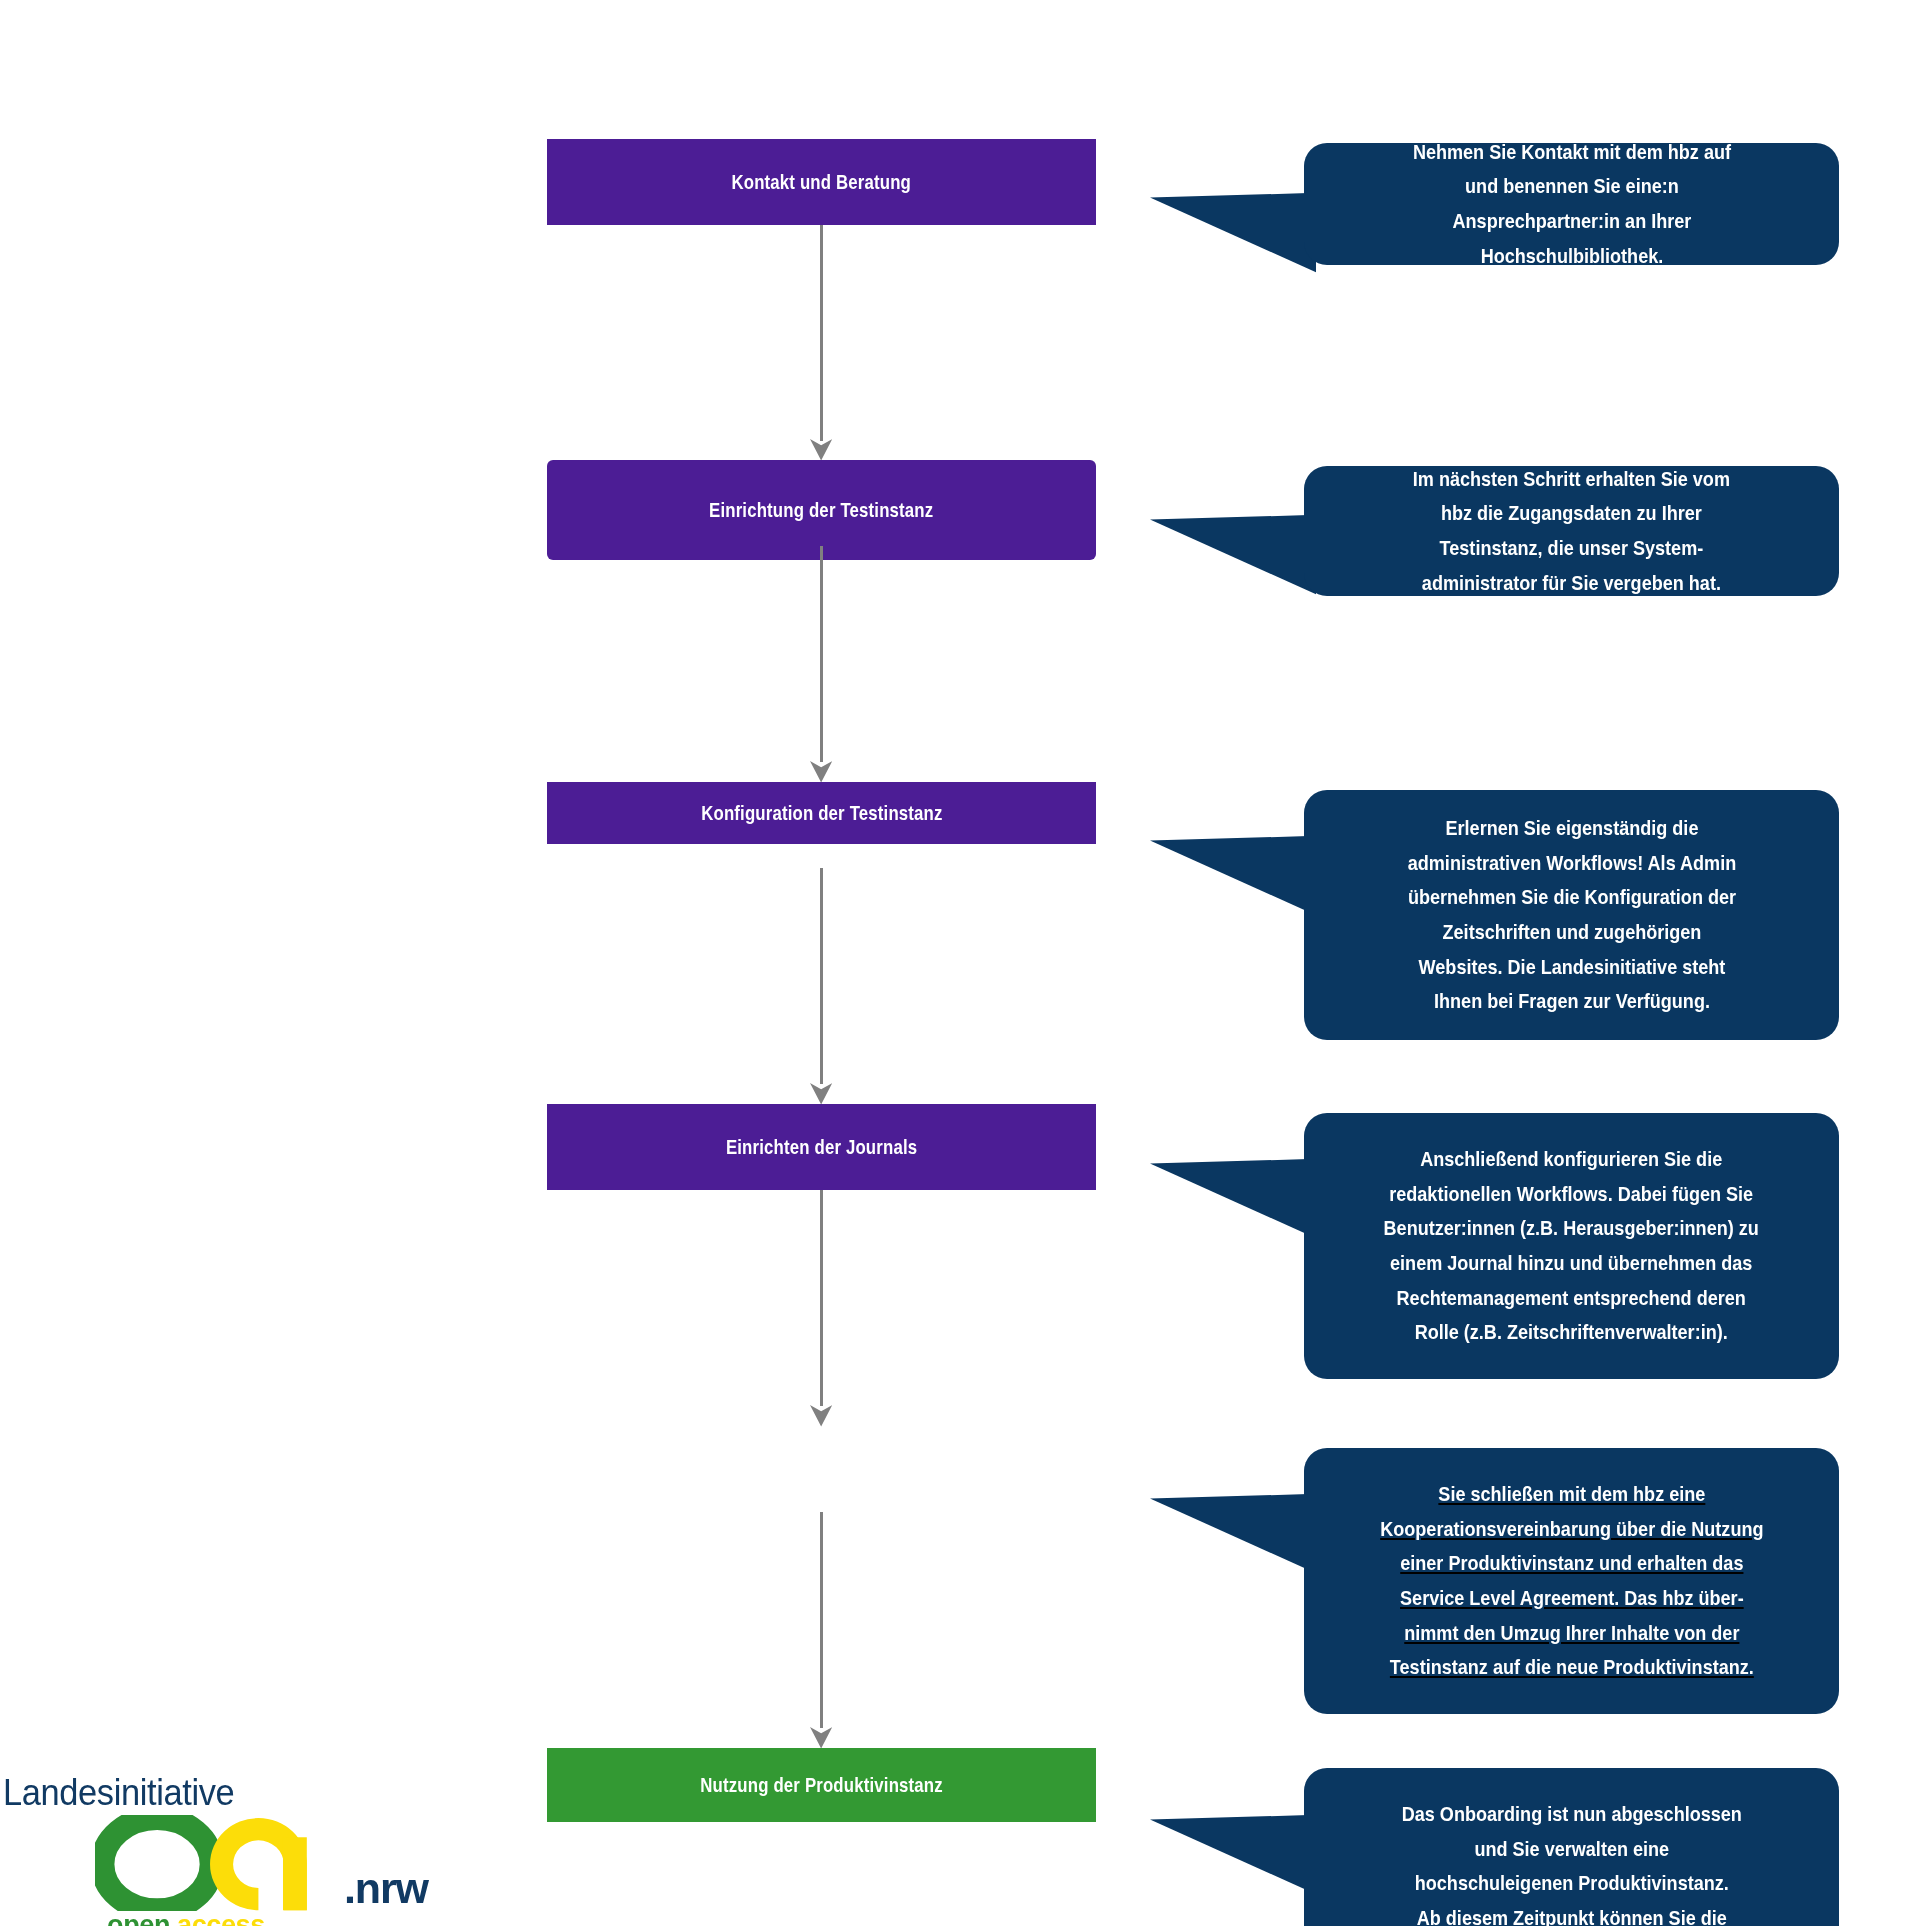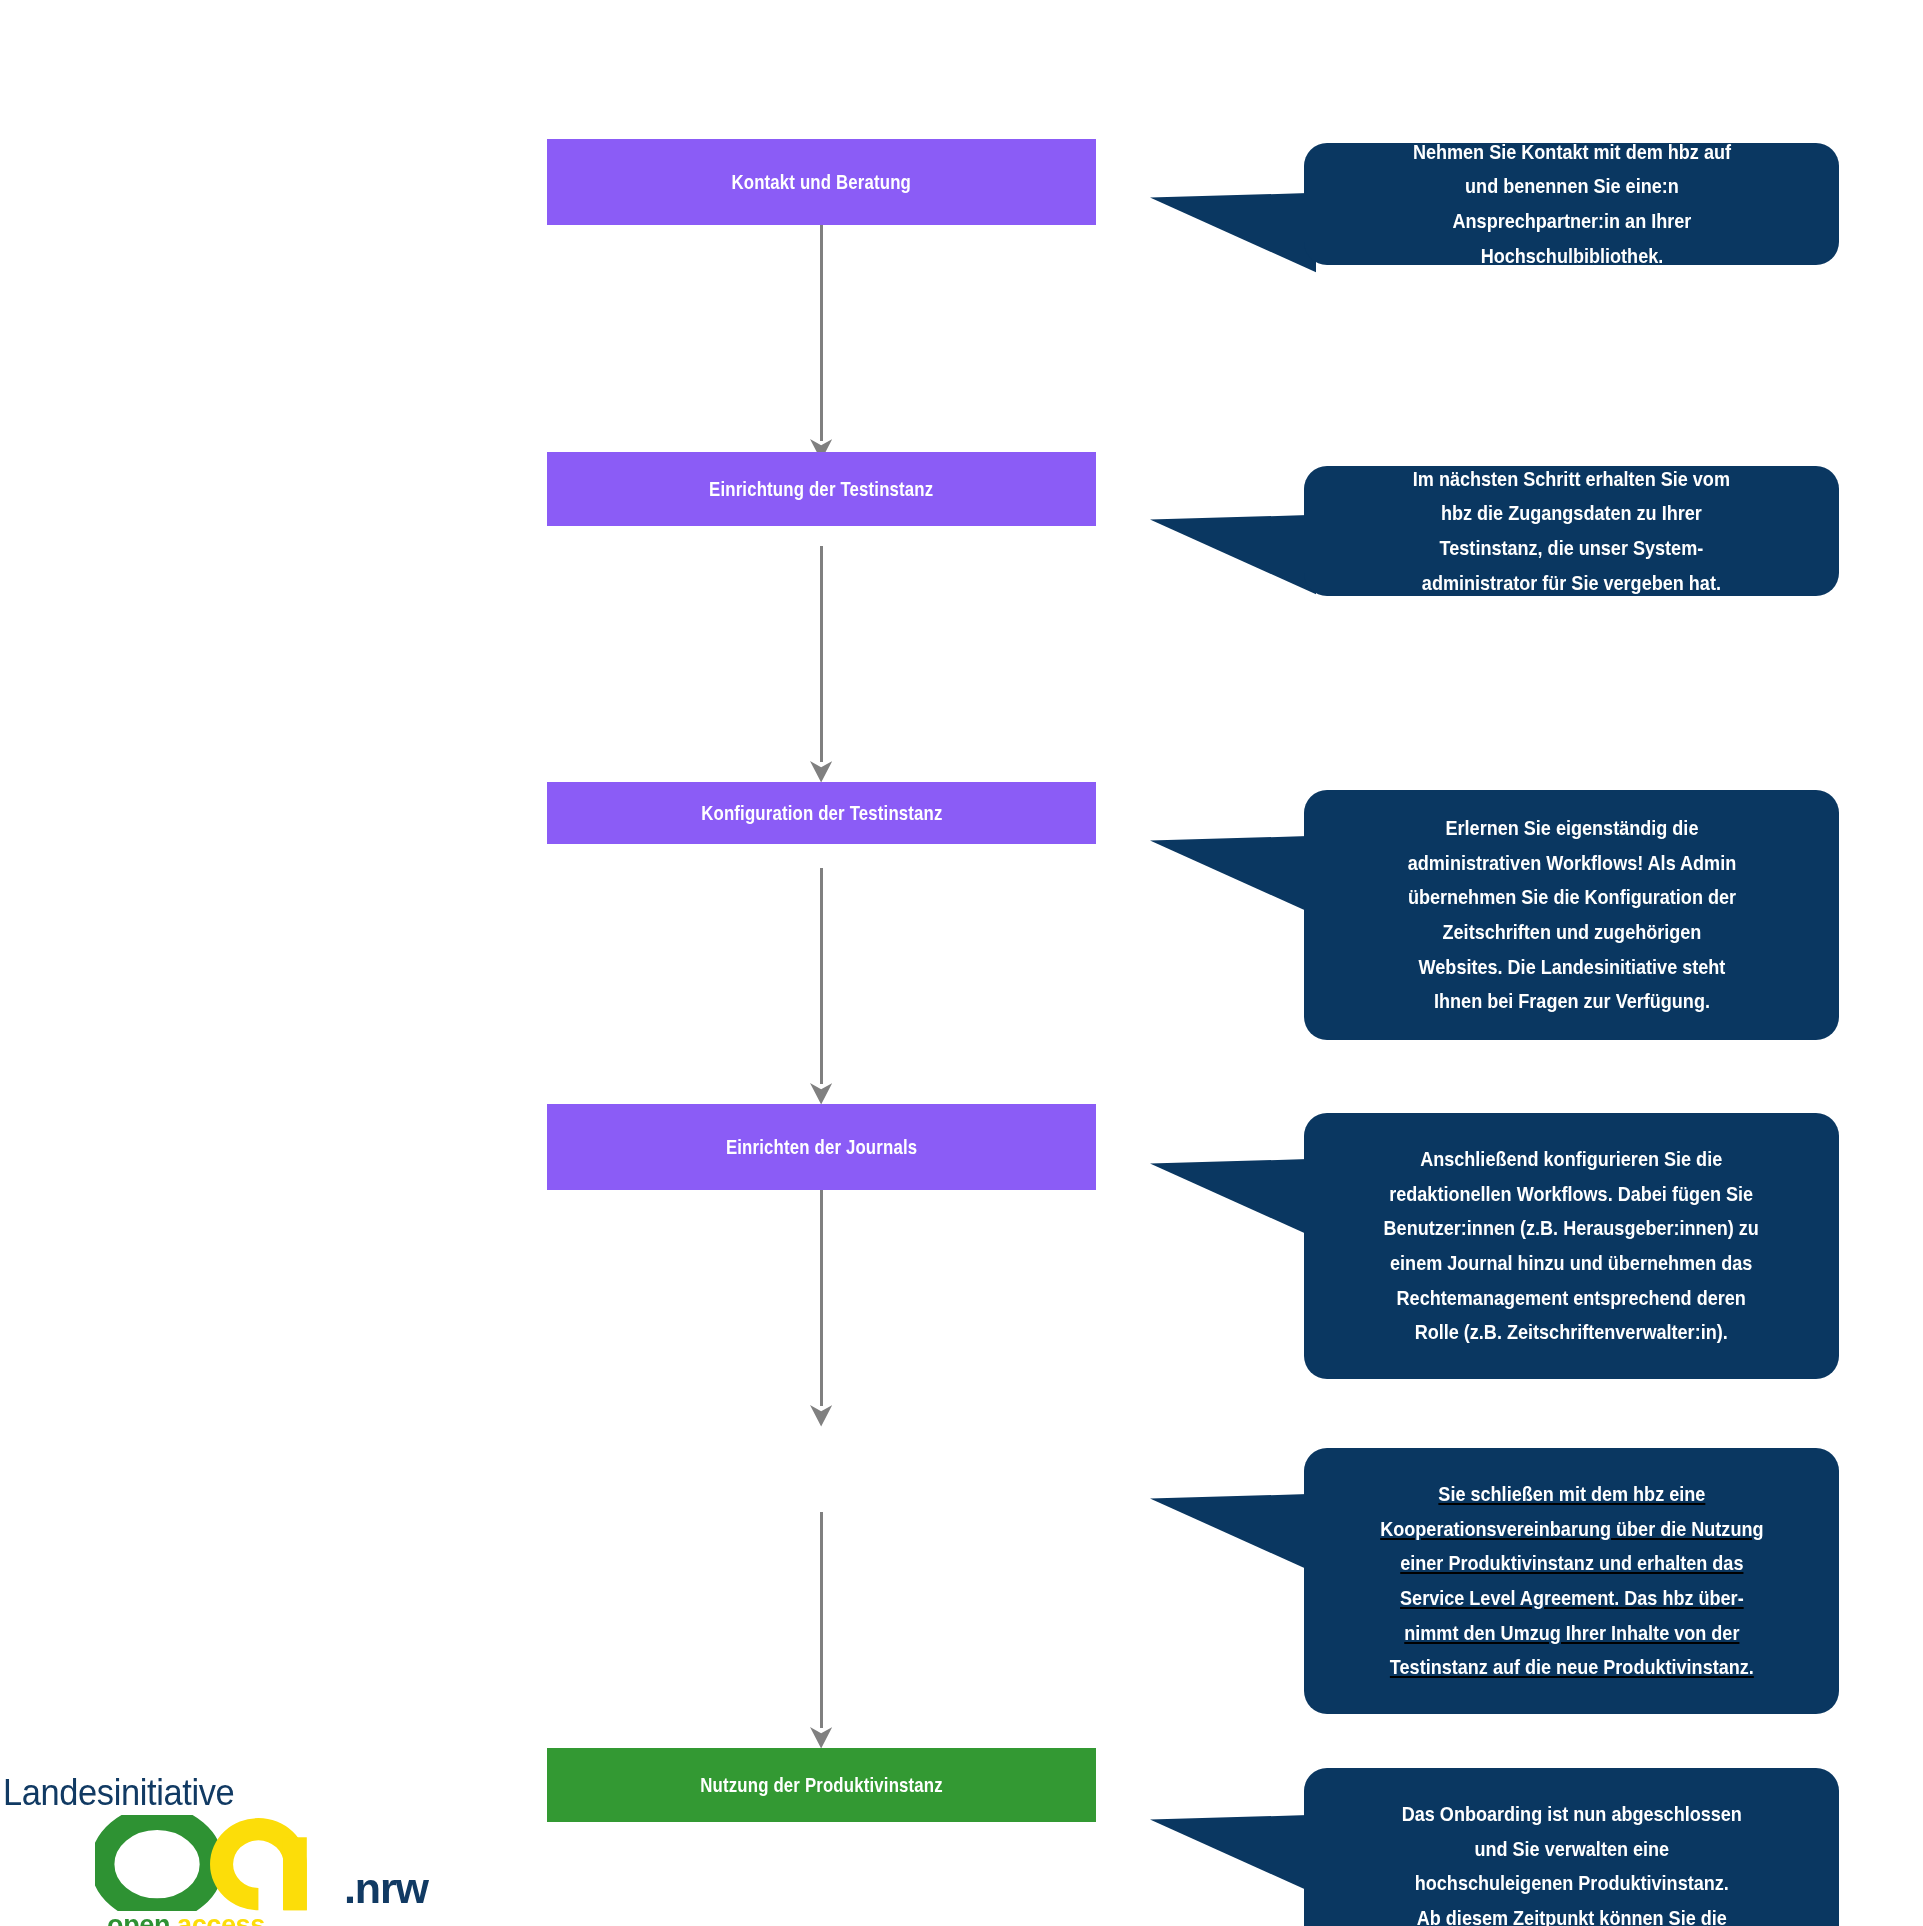--- a/index.html
+++ b/index.html
@@ -44,7 +44,7 @@
     white-space: nowrap;
   }
 
-  .step-yellow { background: #8b5cf6; }
+  .step-yellow { background: #4c1d95; }
   .step-green  { background: #339933; }
 
   

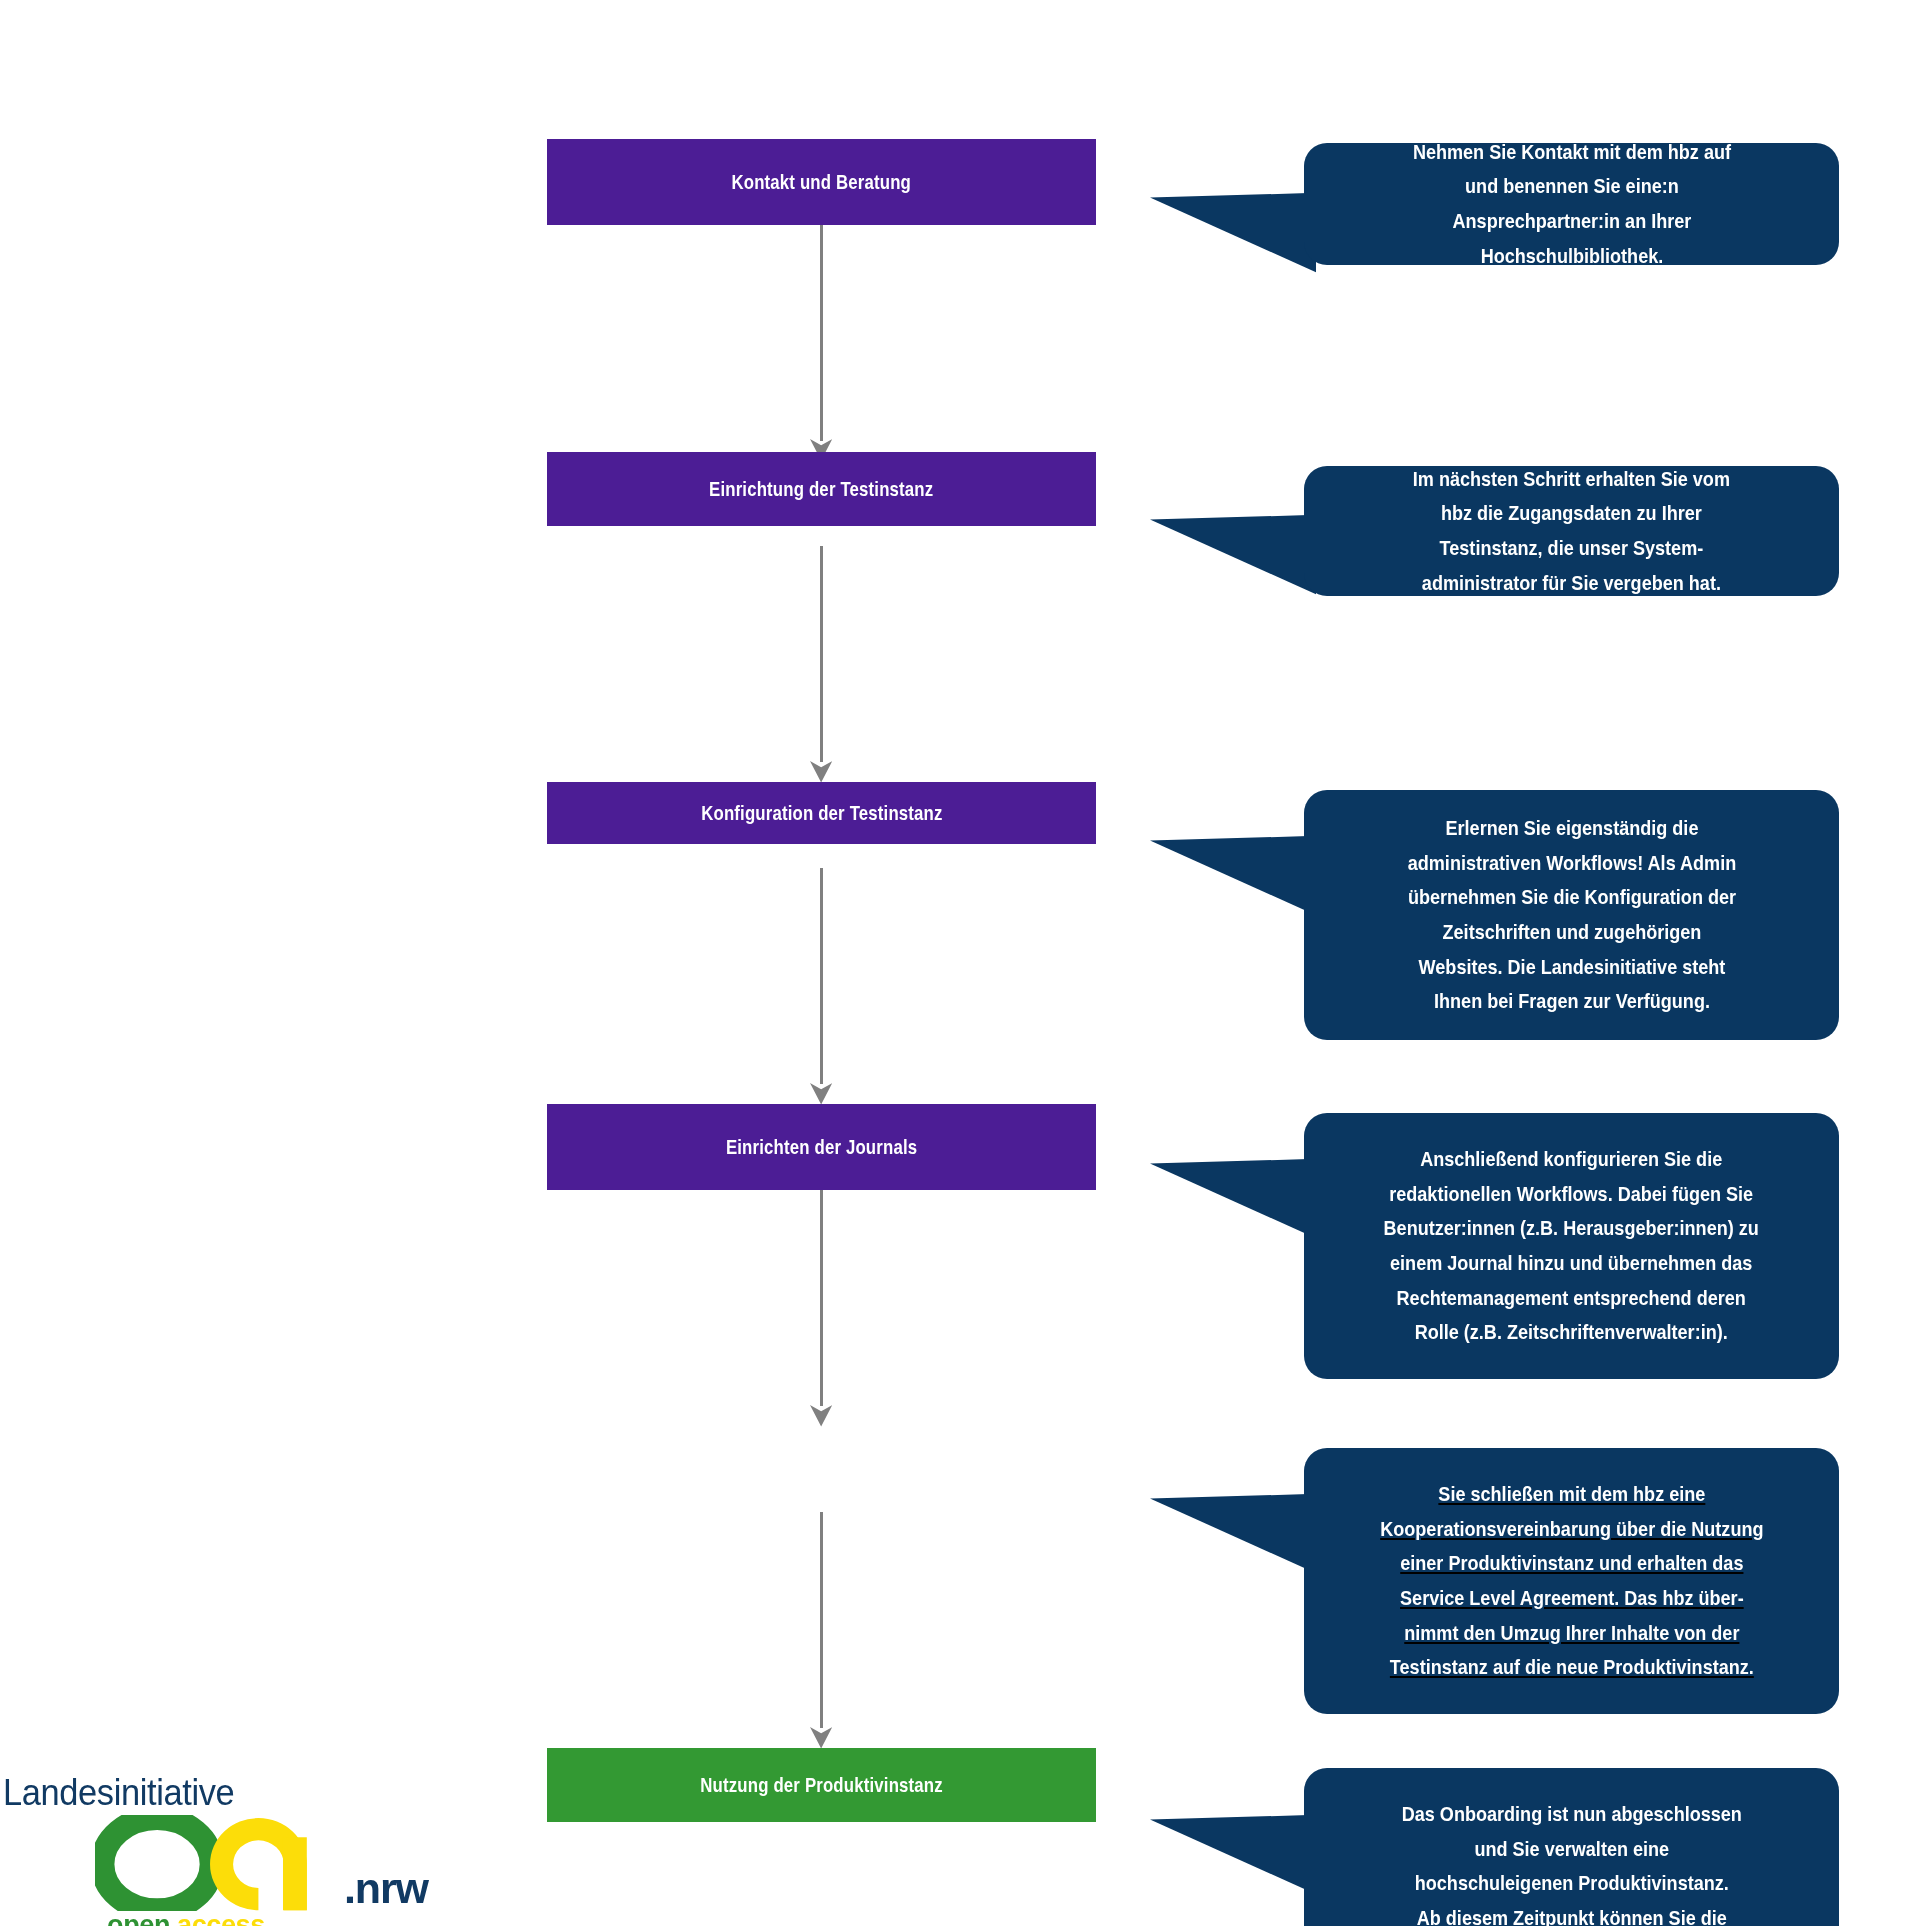--- a/index.html
+++ b/index.html
@@ -170,7 +170,7 @@
     </div>
   </div>
 
-  <div class="step-box step-yellow" style="top:313px;height:74px;">
+  <div class="step-box step-yellow" style="top:321px;height:100px;border-radius:6px;">
     <span class="step-label">Einrichtung der Testinstanz</span>
   </div>
   <div class="connector" style="top:407px;height:237px;">

